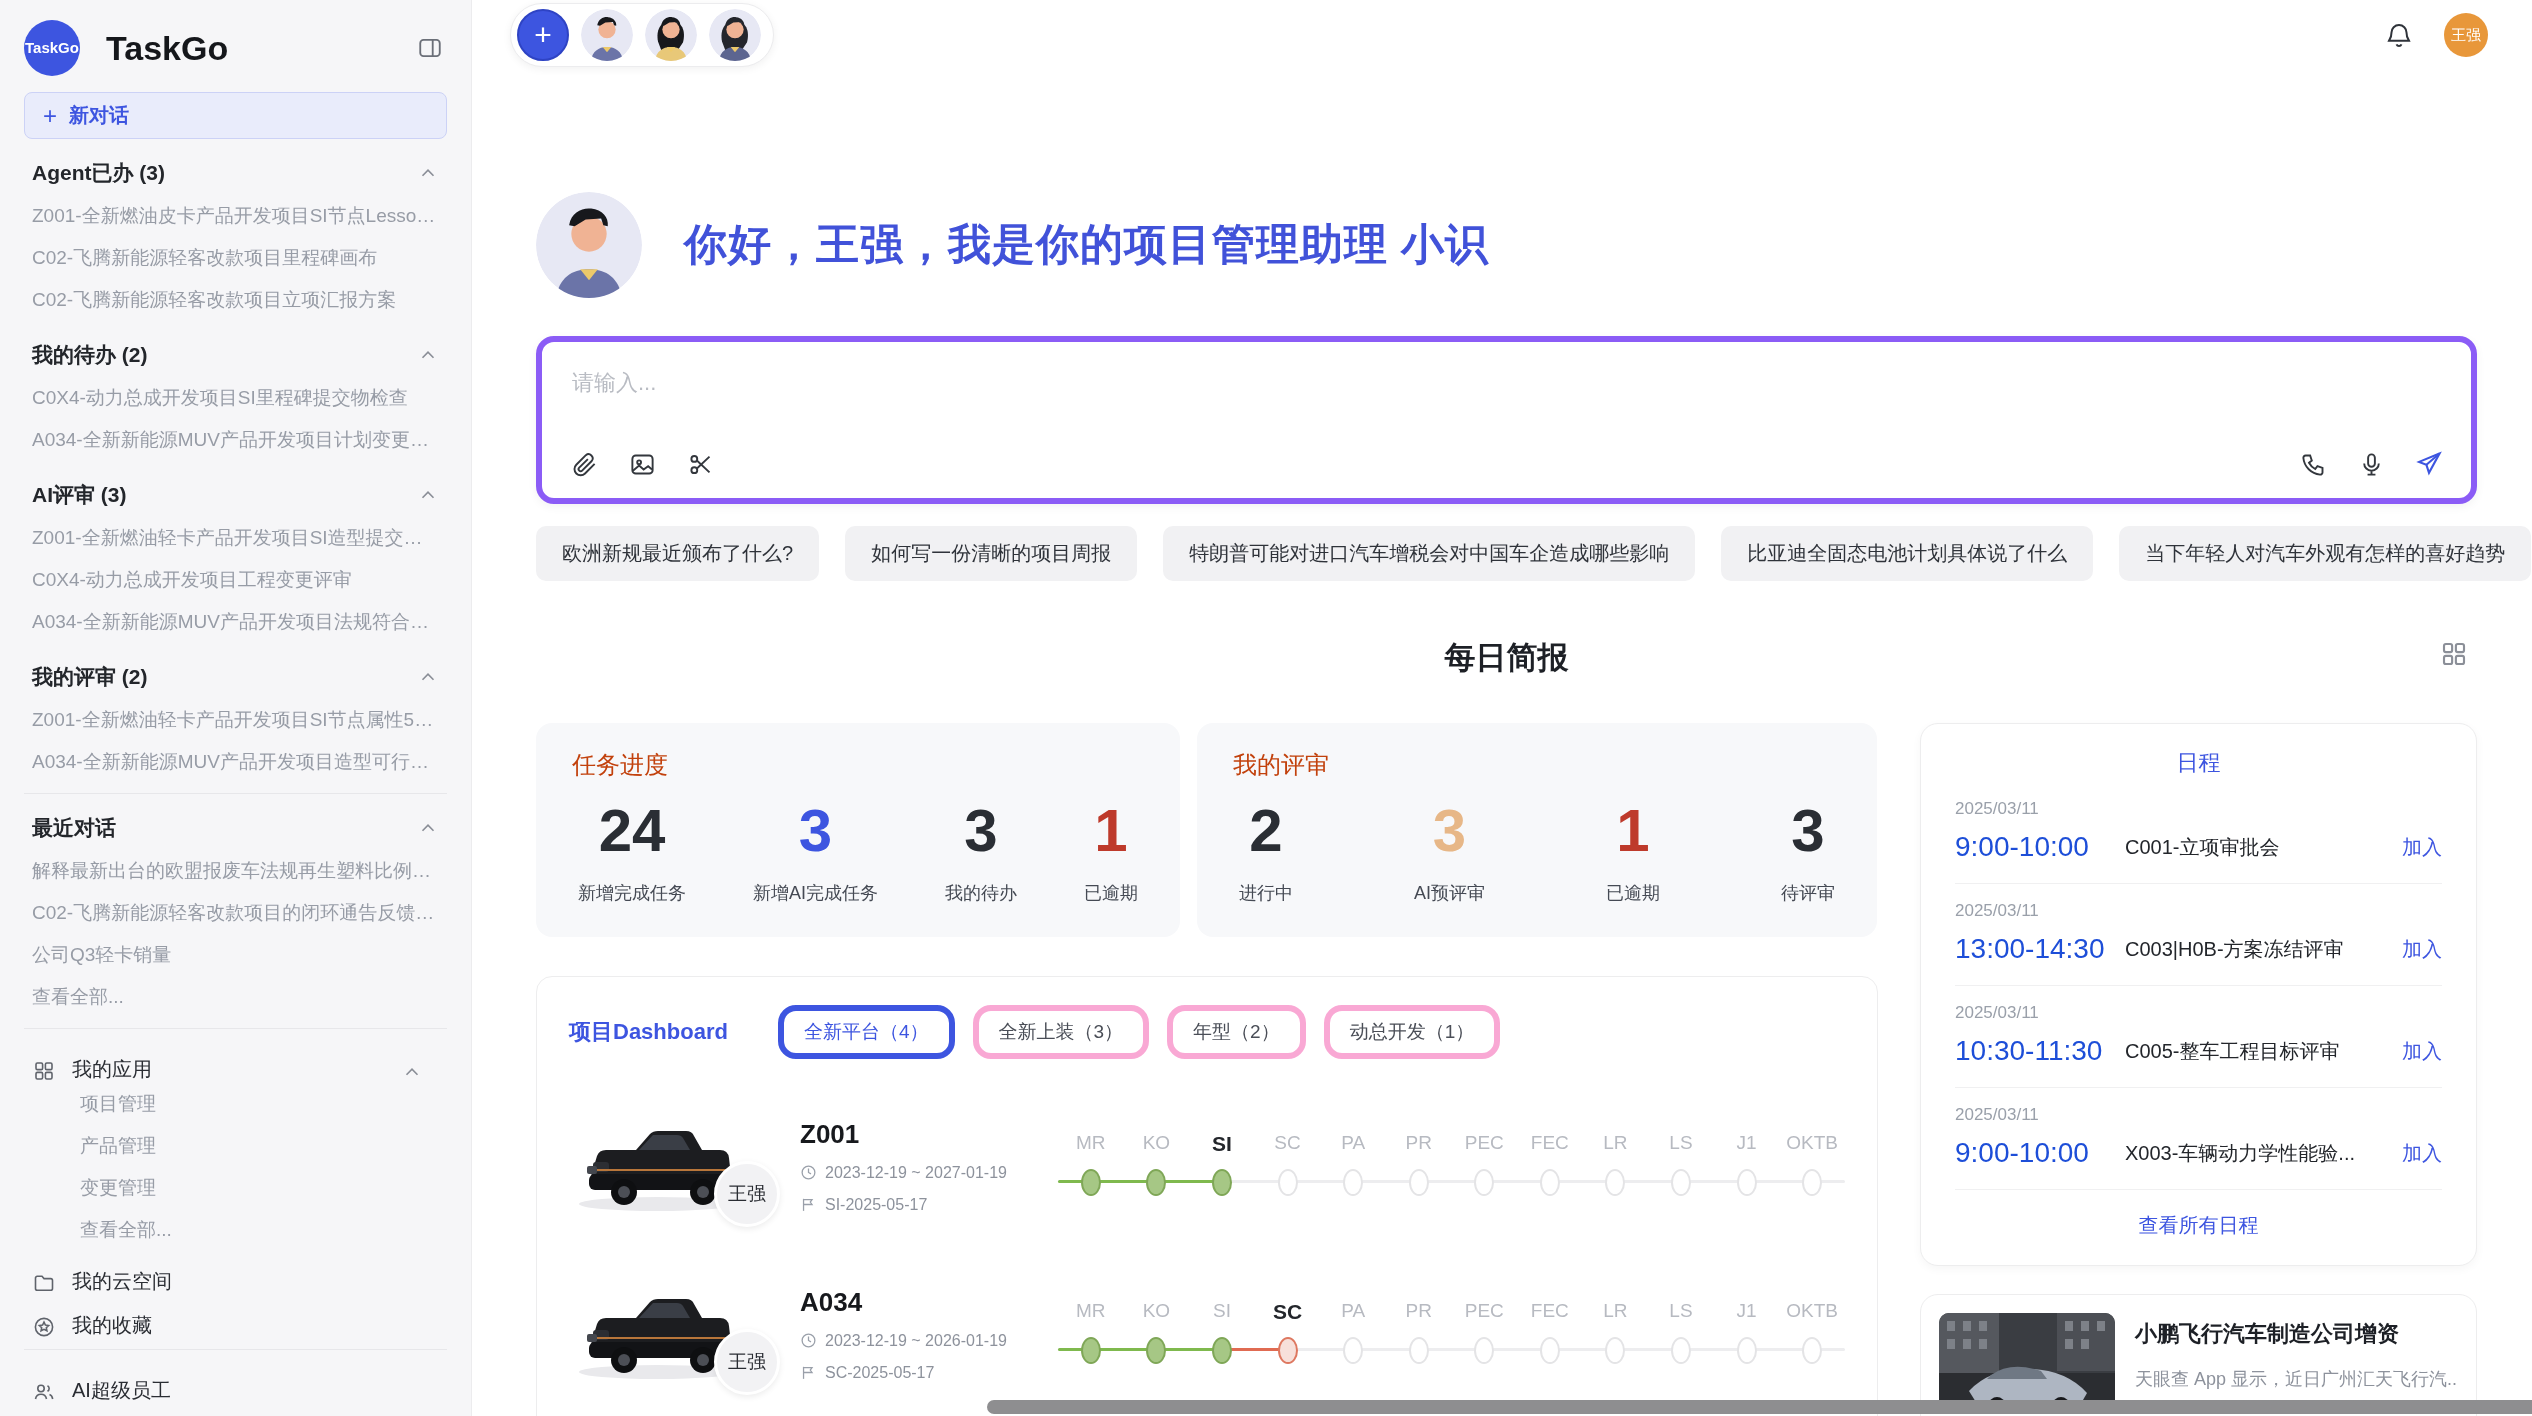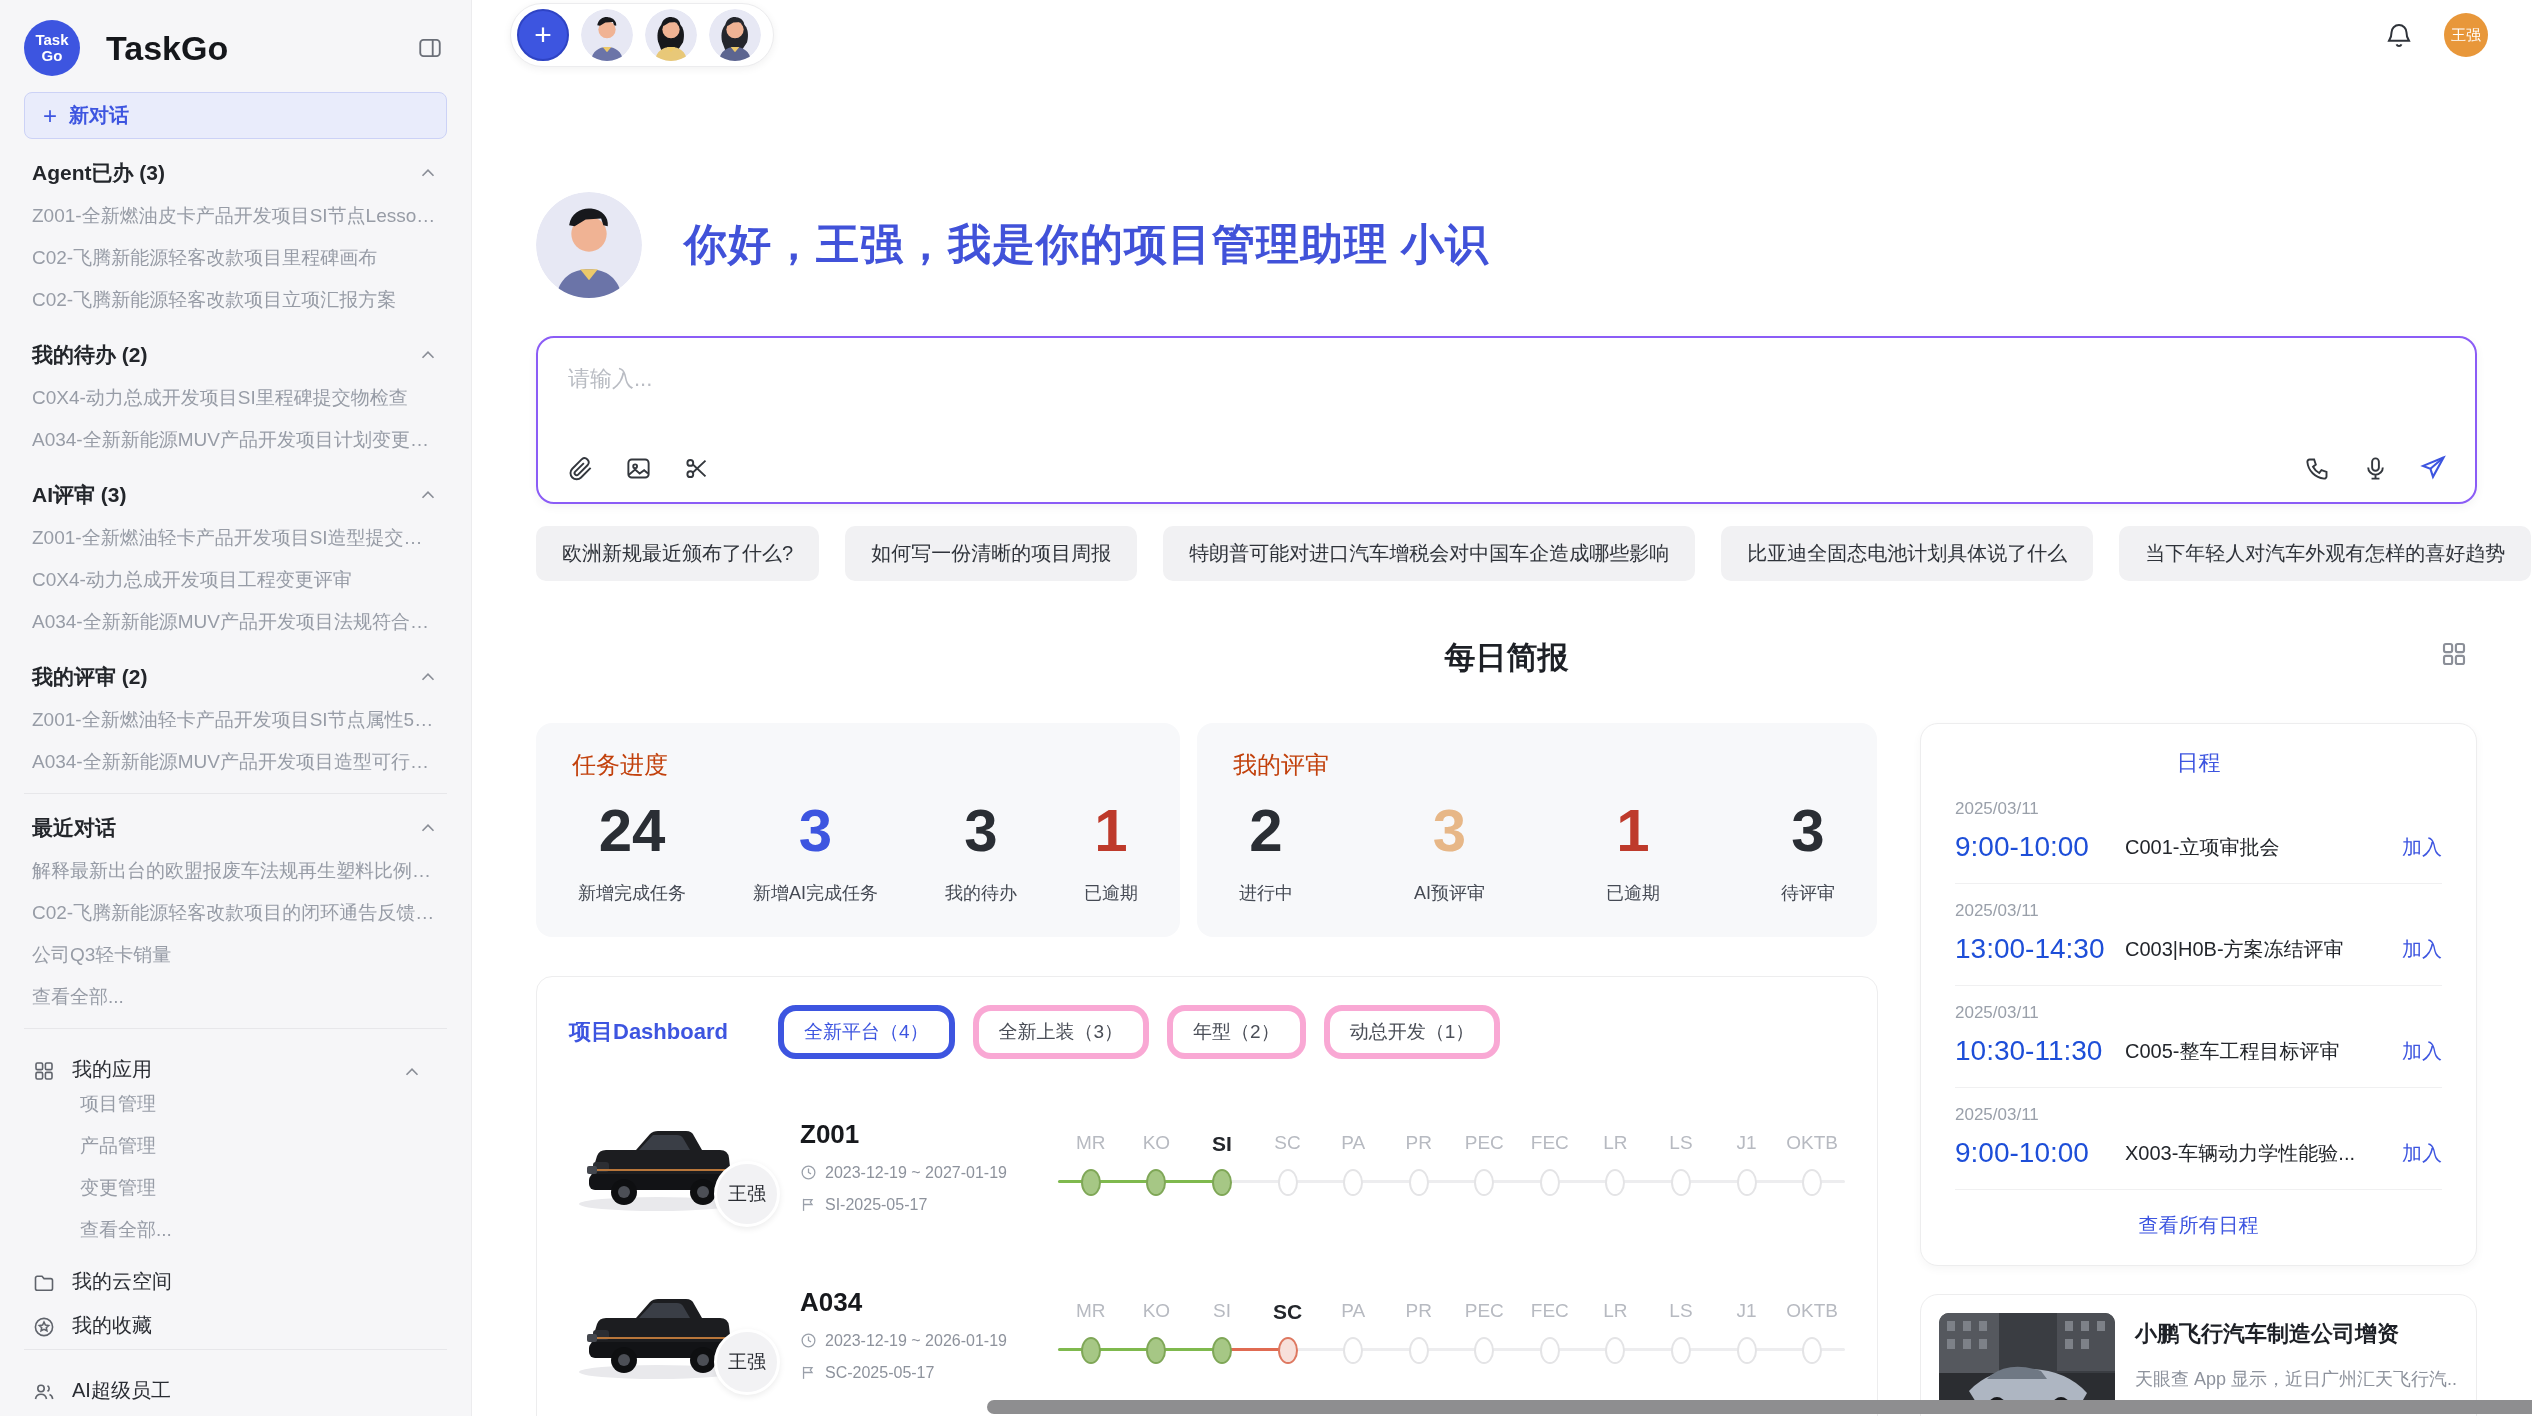--- a/index.html
+++ b/index.html
@@ -12,7 +12,7 @@
     padding:18px 24px 0 24px; flex:none; overflow:hidden; }
   .side-head { display:flex; align-items:center; height:60px; }
   .logo { width:56px; height:56px; border-radius:50%; background:#3d55e0; color:#fff;
-    display:flex; flex-direction:column; align-items:center; justify-content:center;
+    display:flex; flex-direction:row; align-items:center; justify-content:center;
     font-size:15px; font-weight:700; line-height:16px; flex:none; }
   .app-title { font-size:34px; font-weight:700; color:#15171b; margin-left:26px; flex:1; }
   .icon-btn { width:34px; height:34px; display:flex; align-items:center; justify-content:center; cursor:pointer; }

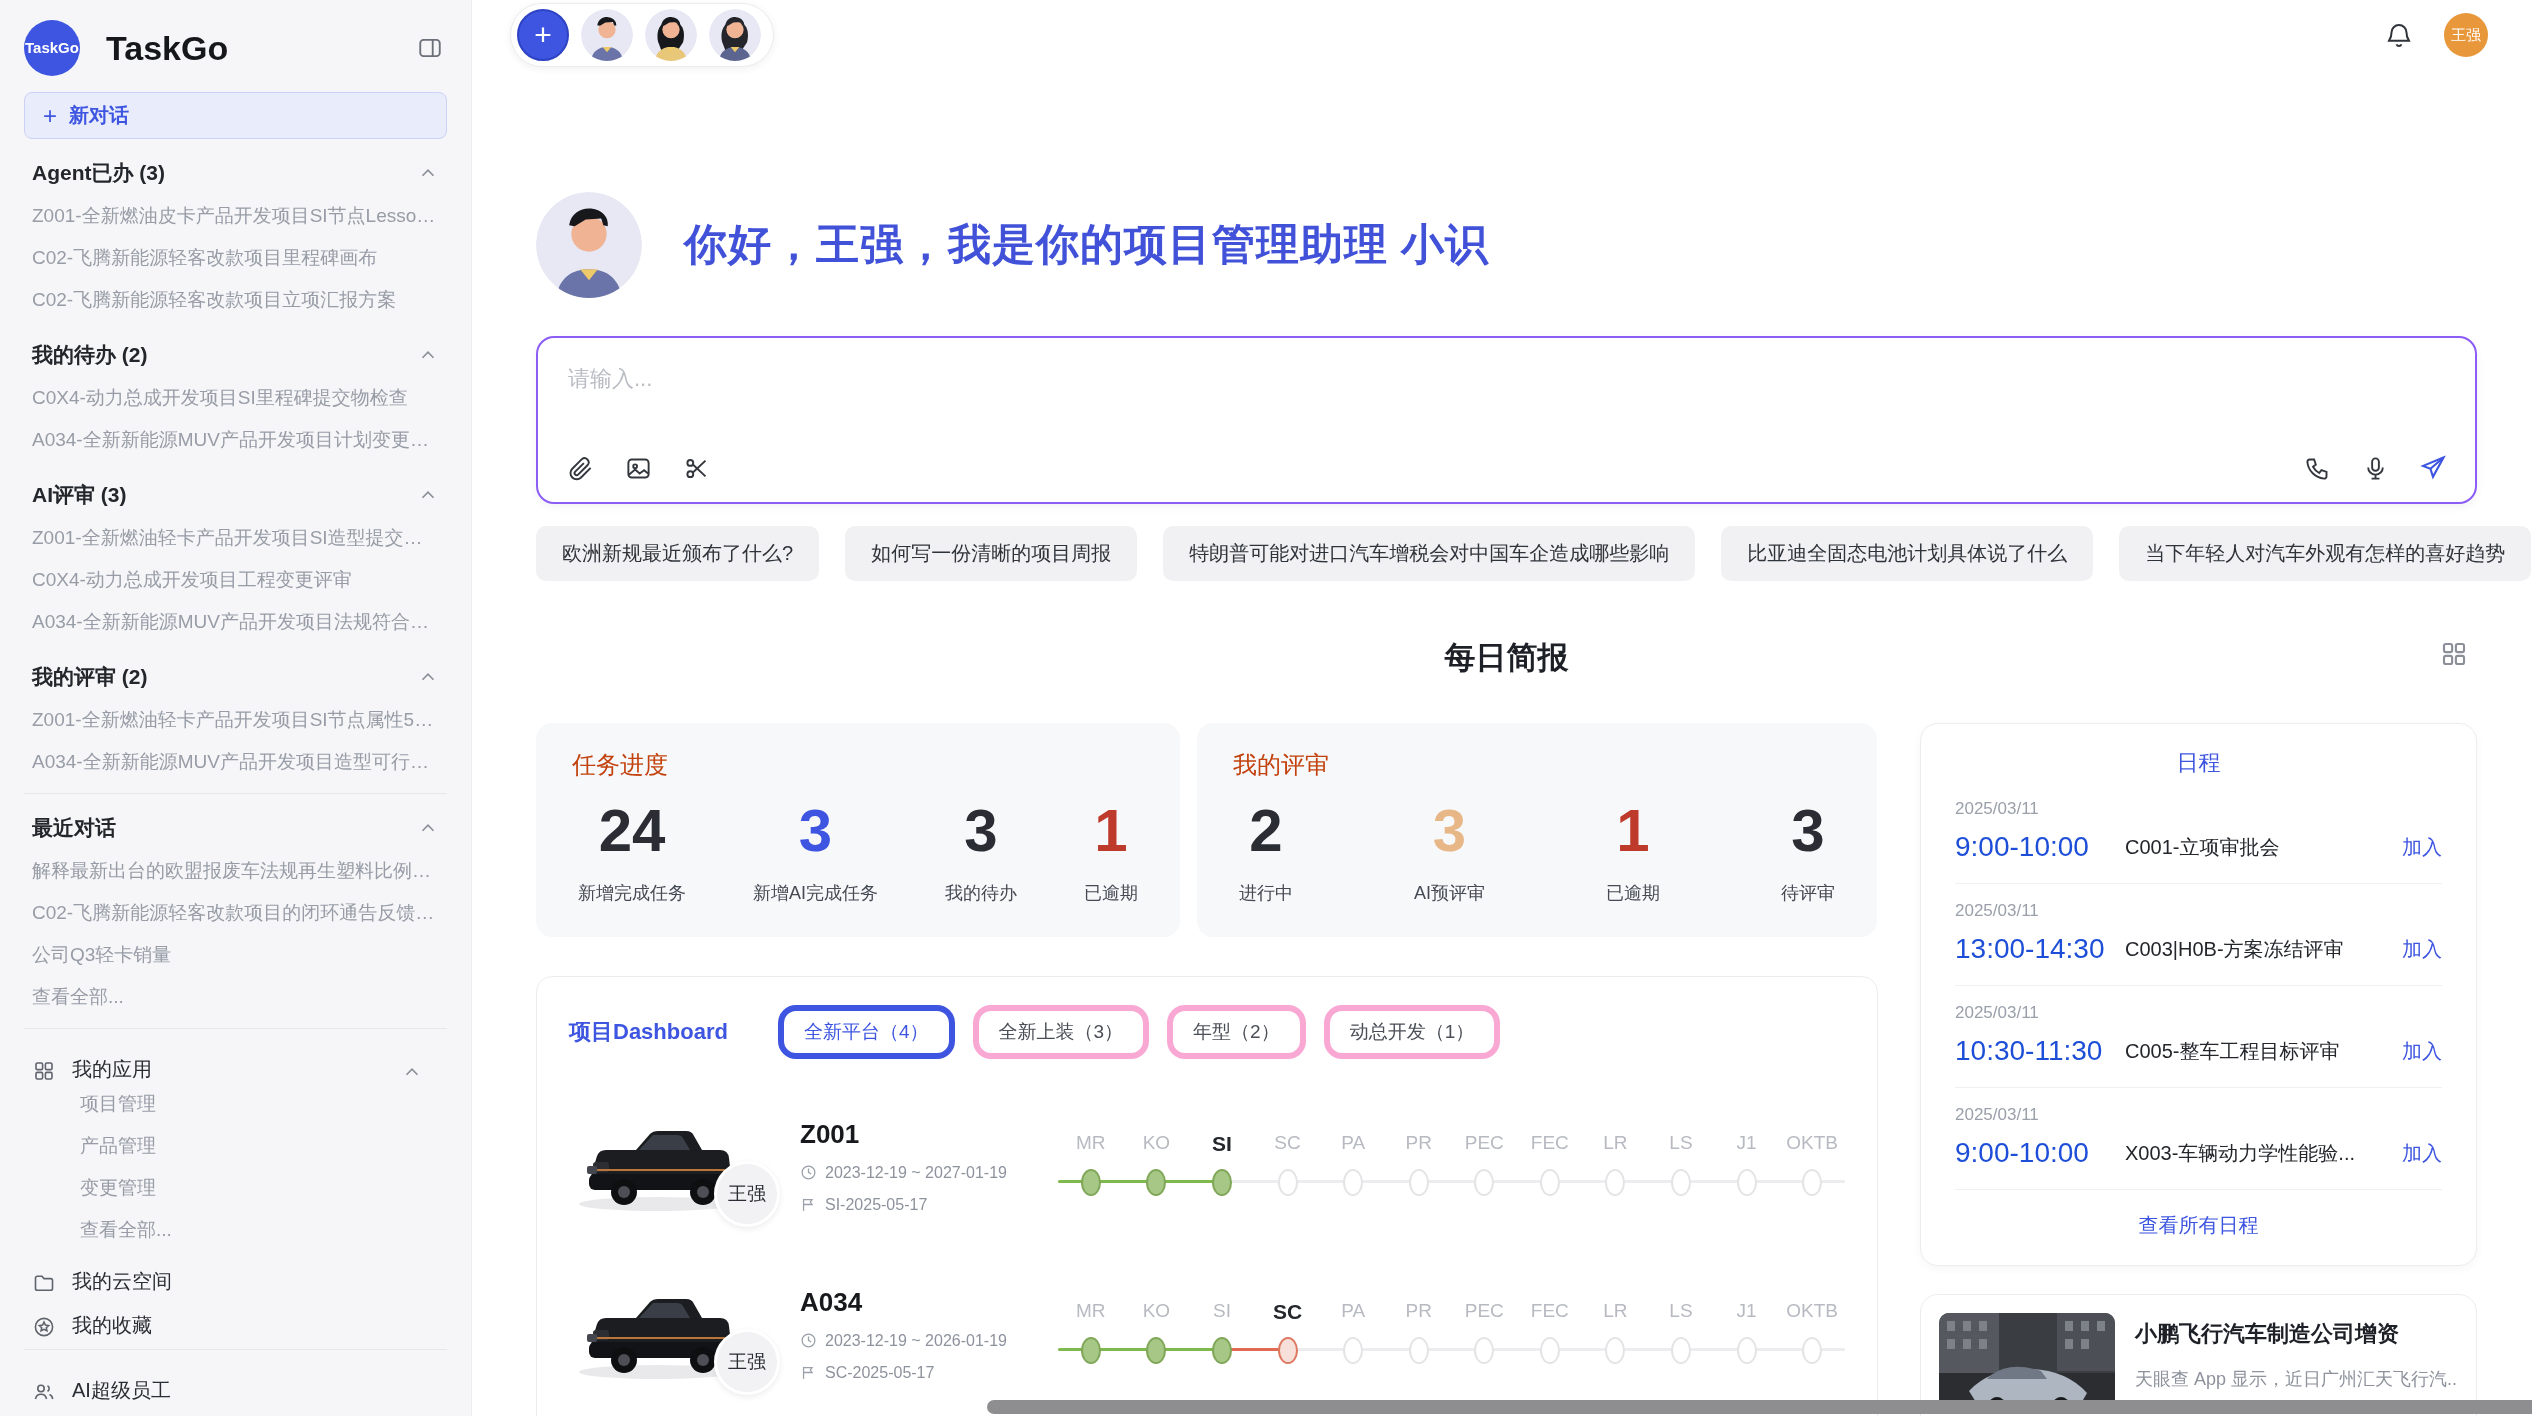--- a/index.html
+++ b/index.html
@@ -50,7 +50,7 @@
   .greet-avatar { width:106px; height:106px; border-radius:50%; overflow:hidden; flex:none; }
   .greet-text { margin-left:42px; font-size:43px; font-weight:700; color:#4152d9; letter-spacing:1px; }
 
-  .input-card { margin-top:38px; height:168px; border:2px solid #8b5cf6; border-radius:18px;
+  .input-card { margin-top:38px; height:168px; border:6px solid #8b5cf6; border-radius:18px;
     position:relative; box-shadow:0 3px 10px rgba(0,0,0,.05); background:#fff; }
   .input-card textarea { width:100%; height:96px; border:none; outline:none; resize:none;
     font-family:inherit; font-size:22px; color:#2a2d33; padding:26px 30px; background:transparent; }

